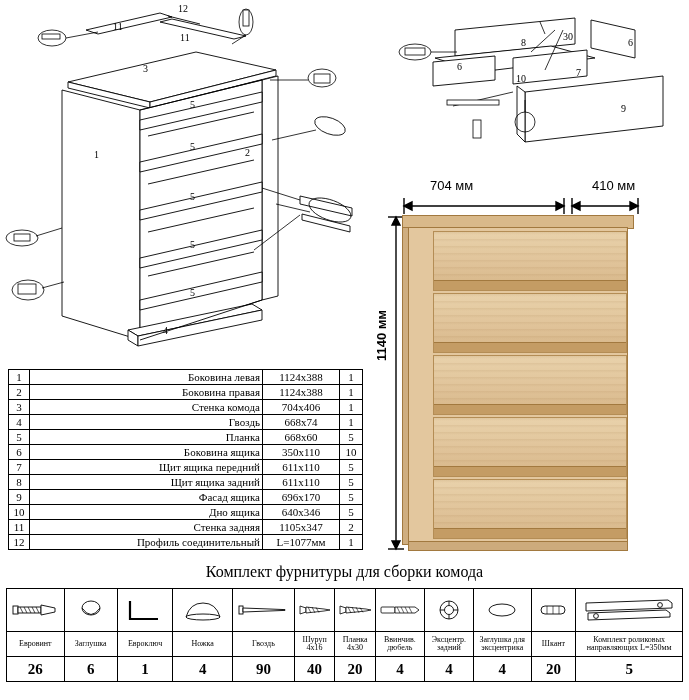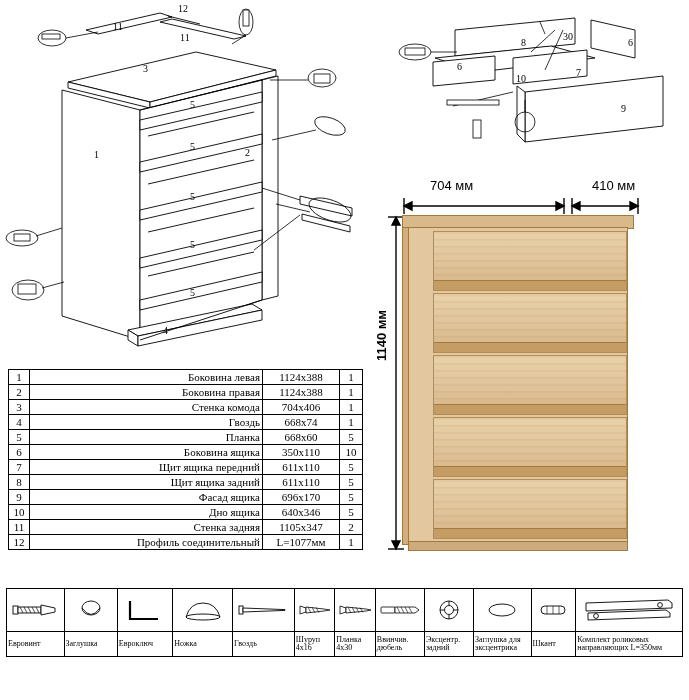--- a/index.html
+++ b/index.html
@@ -357,6 +357,7 @@
     </div>
   </div>
 
+  <div id="kit-title">Комплект фурнитуры для сборки комода</div>
 
   <table id="kit-table">
     <colgroup>

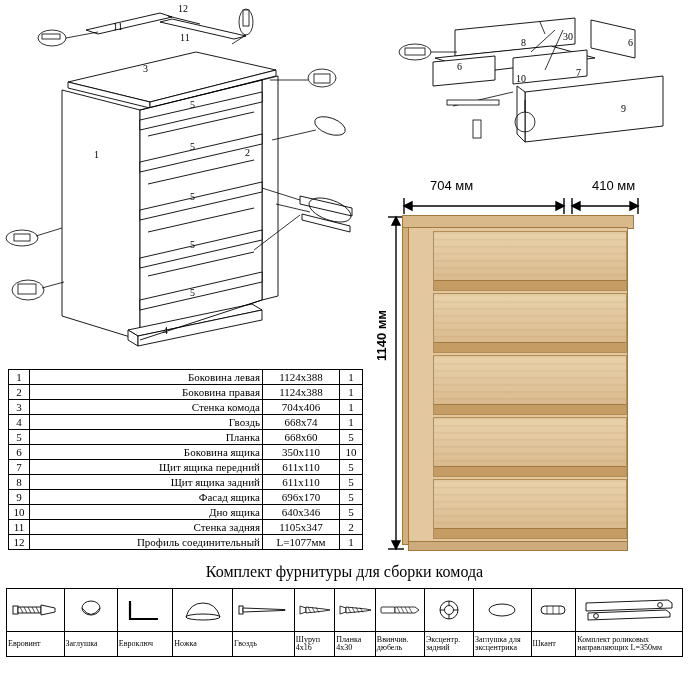--- a/index.html
+++ b/index.html
@@ -80,7 +80,7 @@
     font-size:8px;
     table-layout:fixed;
   }
-  #kit-table td{border:1px solid #000;text-align:left;vertical-align:middle;padding:0;}
+  #kit-table td{border:1px solid #000;text-align:center;vertical-align:middle;padding:0;}
   #kit-table tr.icons td{height:42px;}
   #kit-table tr.names td{height:22px;line-height:8px;font-size:8px;padding:1px;}
   #kit-table tr.counts td{height:24px;font-size:15px;font-weight:bold;font-family:"Liberation Serif", serif;}

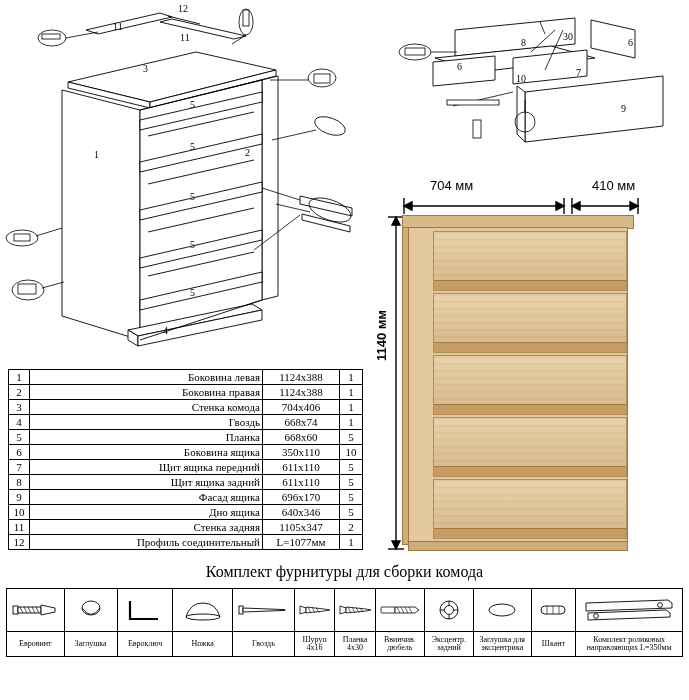--- a/index.html
+++ b/index.html
@@ -495,6 +495,20 @@
         <td>Шкант</td>
         <td>Комплект роликовых направляющих L=350мм</td>
       </tr>
+      <tr class="counts">
+        <td>26</td>
+        <td>6</td>
+        <td>1</td>
+        <td>4</td>
+        <td>90</td>
+        <td>40</td>
+        <td>20</td>
+        <td>4</td>
+        <td>4</td>
+        <td>4</td>
+        <td>20</td>
+        <td>5</td>
+      </tr>
     </tbody>
   </table>
 

